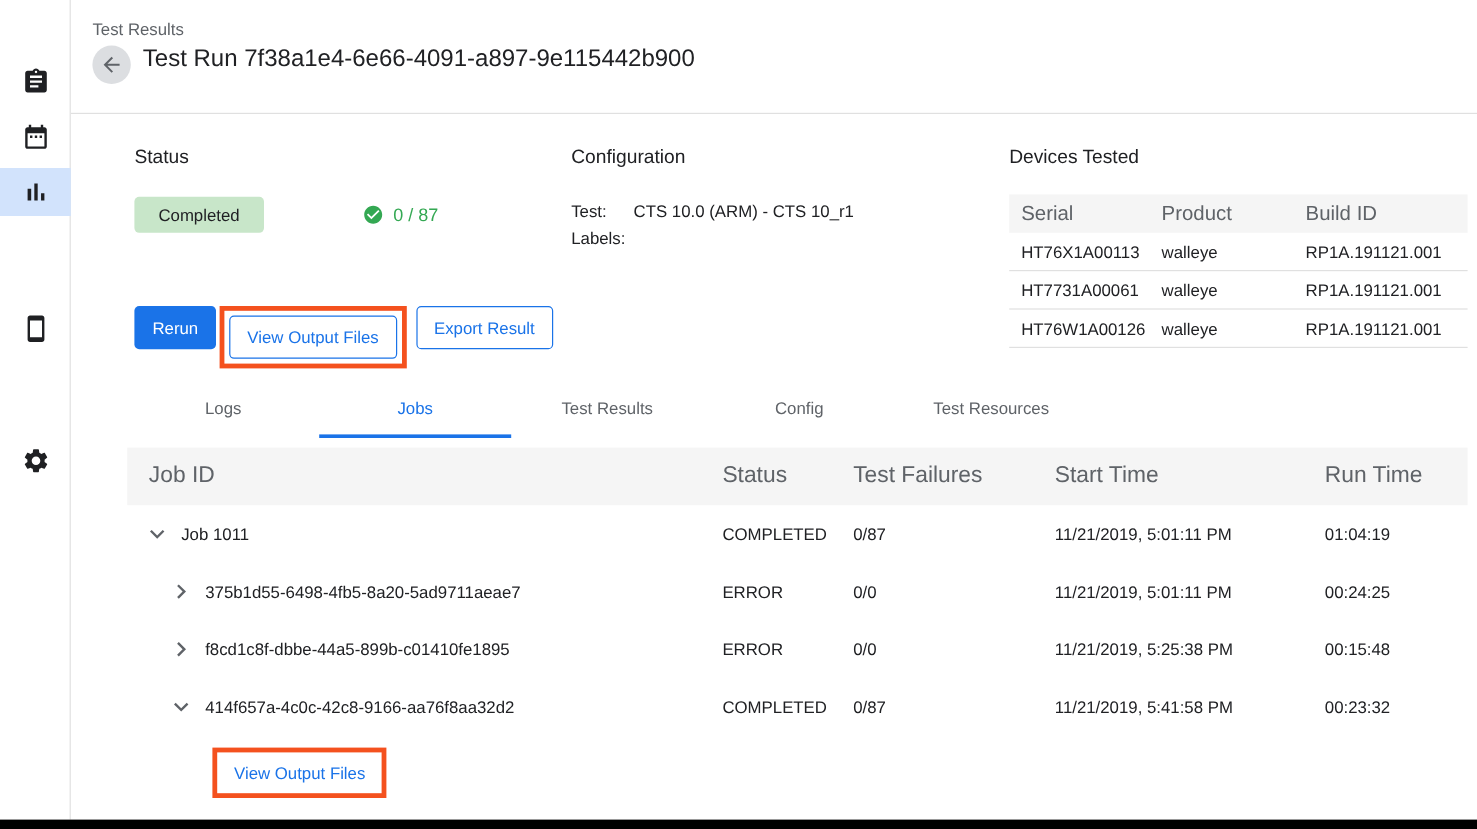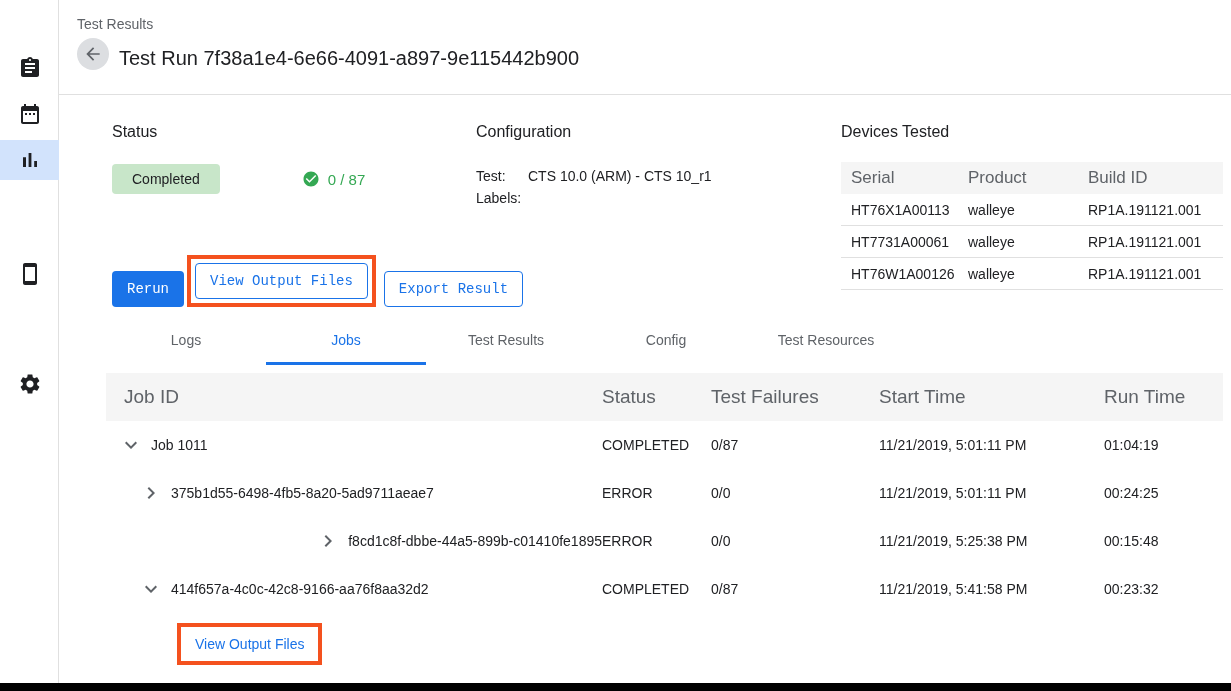--- a/index.html
+++ b/index.html
@@ -26,7 +26,7 @@
   .main { flex: 1; min-width: 0; }
   .page-header { height: 95px; padding: 16px 0 0 18px; border-bottom: 1px solid #e0e0e0; }
   .breadcrumb { font-size: 14px; color: #5f6368; }
-  .title-row { display: flex; align-items: flex-end; margin-top: 6px; }
+  .title-row { display: flex; align-items: flex-start; margin-top: 6px; }
   .back-btn { width: 32px; height: 32px; border-radius: 50%; border: none; background: #dcdee1;
               display: flex; align-items: center; justify-content: center; cursor: pointer; padding: 0; }
   .back-btn svg { width: 20px; height: 20px; fill: #5f6368; }

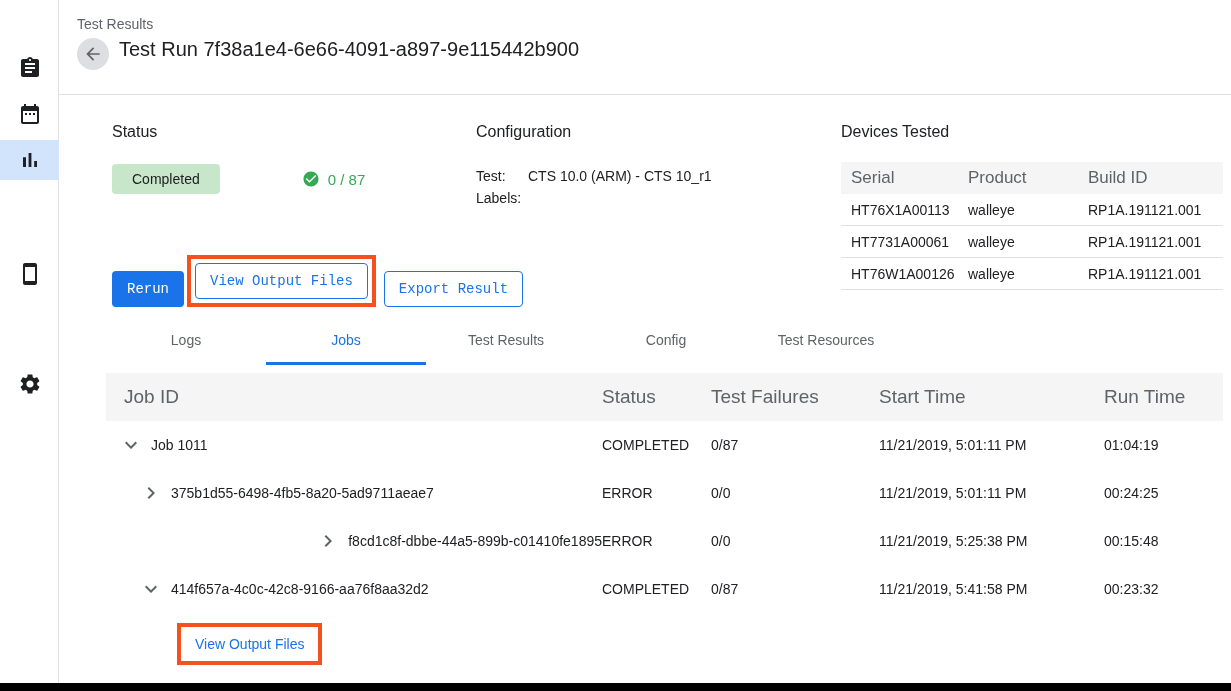--- a/index.html
+++ b/index.html
@@ -58,7 +58,7 @@
   .device-row { border-bottom: 1px solid #e0e0e0; font-size: 14px; }
 
   
-  .actions { display: flex; align-items: flex-end; margin-top: 61px; white-space: nowrap; font-family: Liberation Mono, monospace; }
+  .actions { display: flex; align-items: flex-start; margin-top: 61px; white-space: nowrap; }
   .btn { font-family: inherit; font-size: 14px; font-weight: 500; height: 36px; border-radius: 4px; cursor: pointer; }
   .btn-primary { background: #1a73e8; color: #fff; border: none; padding: 0 15px; }
   .btn-outline { background: #fff; color: #1a73e8; border: 1px solid #1a73e8; padding: 0 14px; }

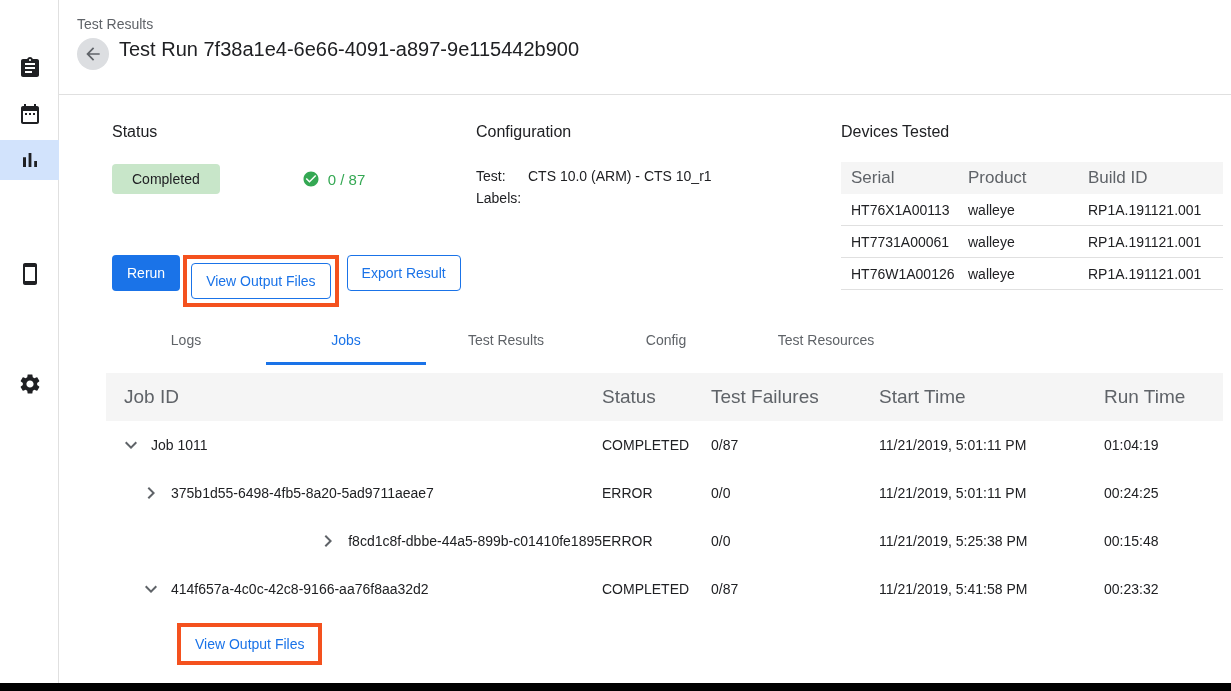--- a/index.html
+++ b/index.html
@@ -256,7 +256,7 @@
   </div>
 
   <div class="job-row">
-    <div class="cell id-cell" style="padding-left: 33px; justify-content: flex-end;">
+    <div class="cell id-cell" style="padding-left: 33px;">
       <button class="chev">
                   <svg viewBox="0 0 24 24">
                     <path d="M10 6L8.59 7.41 13.17 12l-4.58 4.59L10 18l6-6z"></path>

